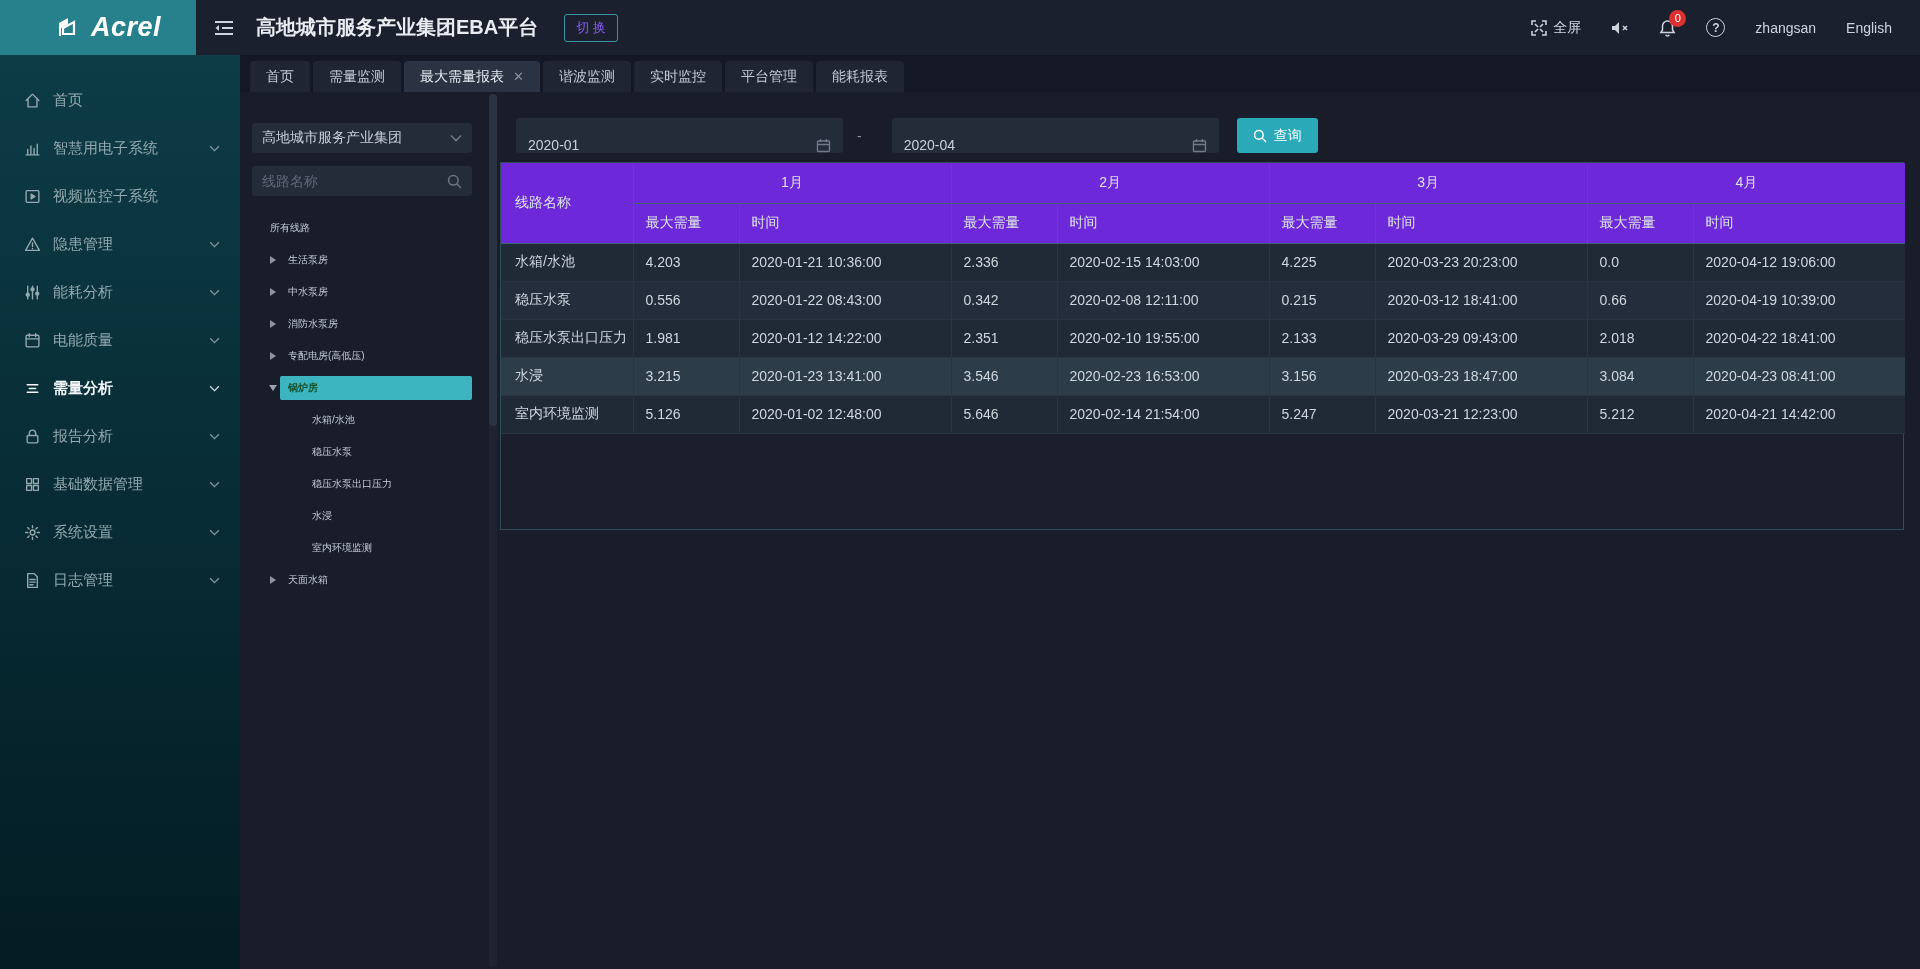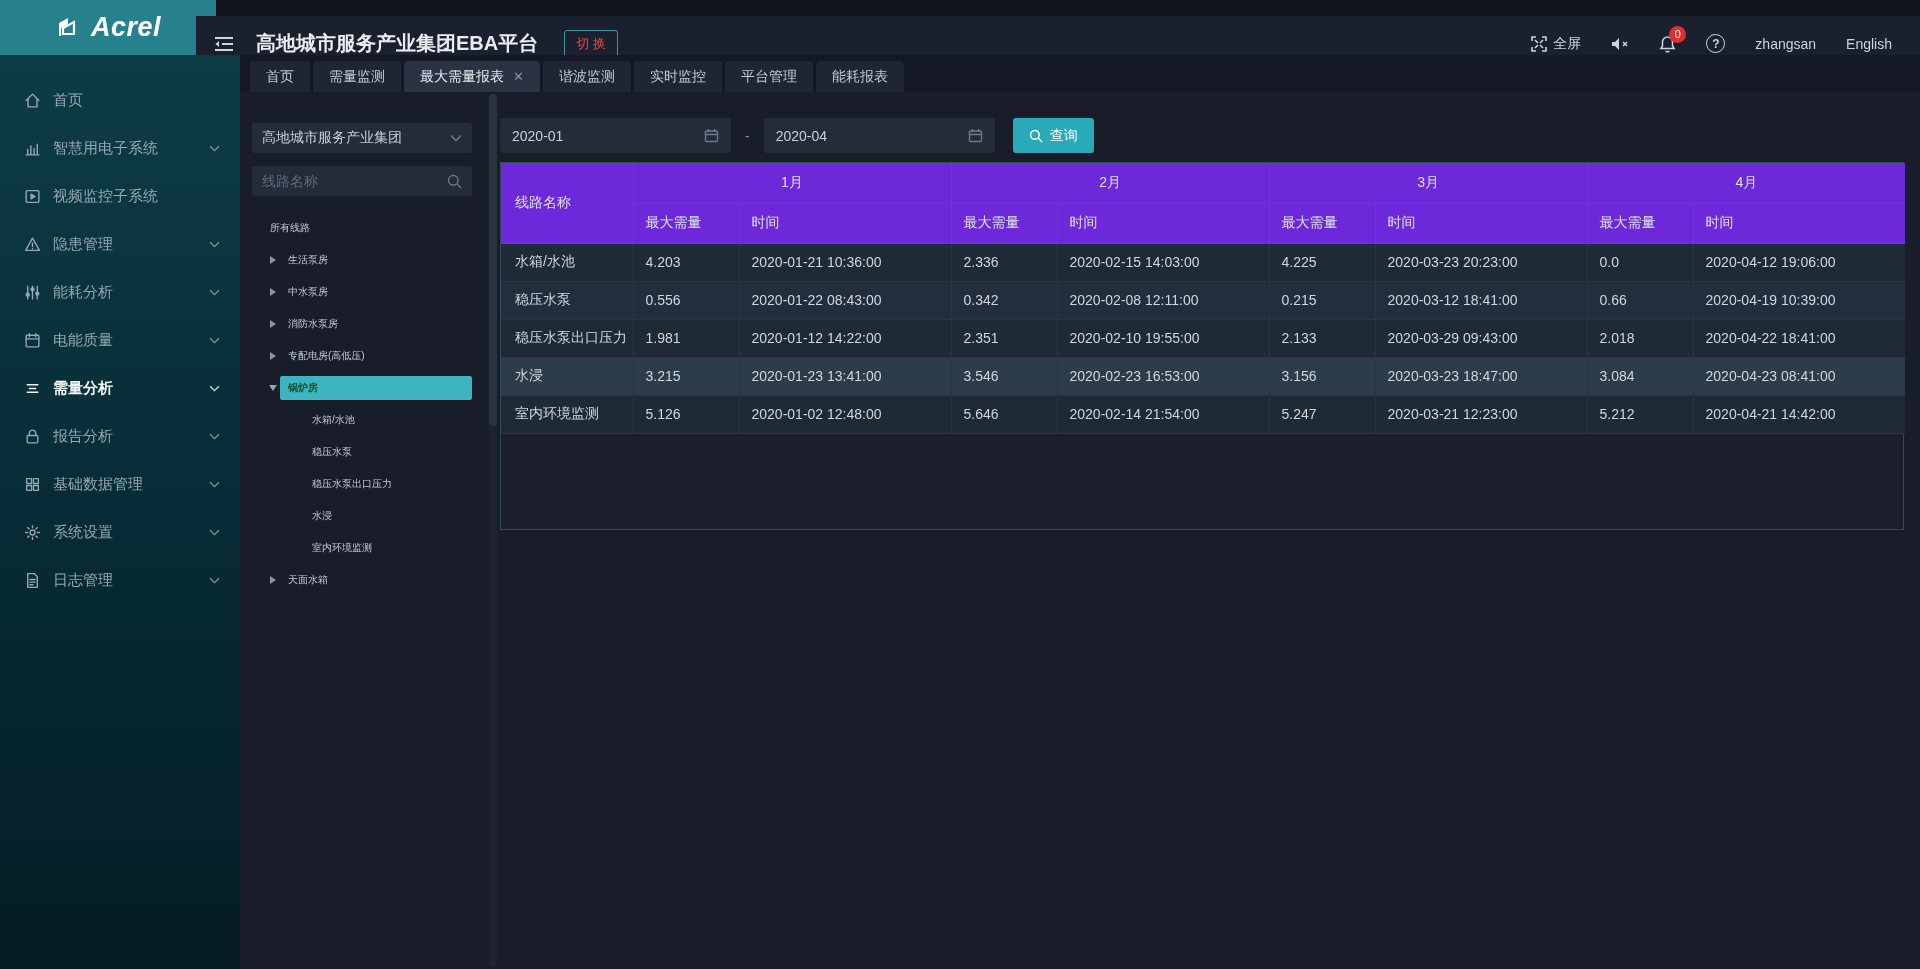--- a/index.html
+++ b/index.html
@@ -10,7 +10,7 @@
   
   .logo { position:absolute; left:0; top:0; width:216px; height:55px; background:#26818d; display:flex; align-items:center; justify-content:center; gap:10px; }
   .logo-text { color:#fff; font-size:27px; font-weight:bold; font-style:italic; letter-spacing:.5px; }
-  .topbar { position:absolute; left:196px; top:16px; right:0; height:55px; background:#1b202e; display:flex; align-items:center; padding:0 28px 0 18px; }
+  .topbar { position:absolute; left:196px; top:0; right:0; height:55px; background:#1b202e; display:flex; align-items:center; padding:0 28px 0 18px; }
   .collapse-btn { color:#cfd6de; margin-right:22px; display:flex; cursor:pointer; }
   .topbar h1 { color:#e9edf2; font-size:20px; font-weight:bold; }
   .switch-btn { margin-left:26px; background:transparent; border:1px solid #3a95a2; color:#ef4444; font-size:13px; padding:4px 11px; border-radius:3px; cursor:pointer; font-family:inherit; }

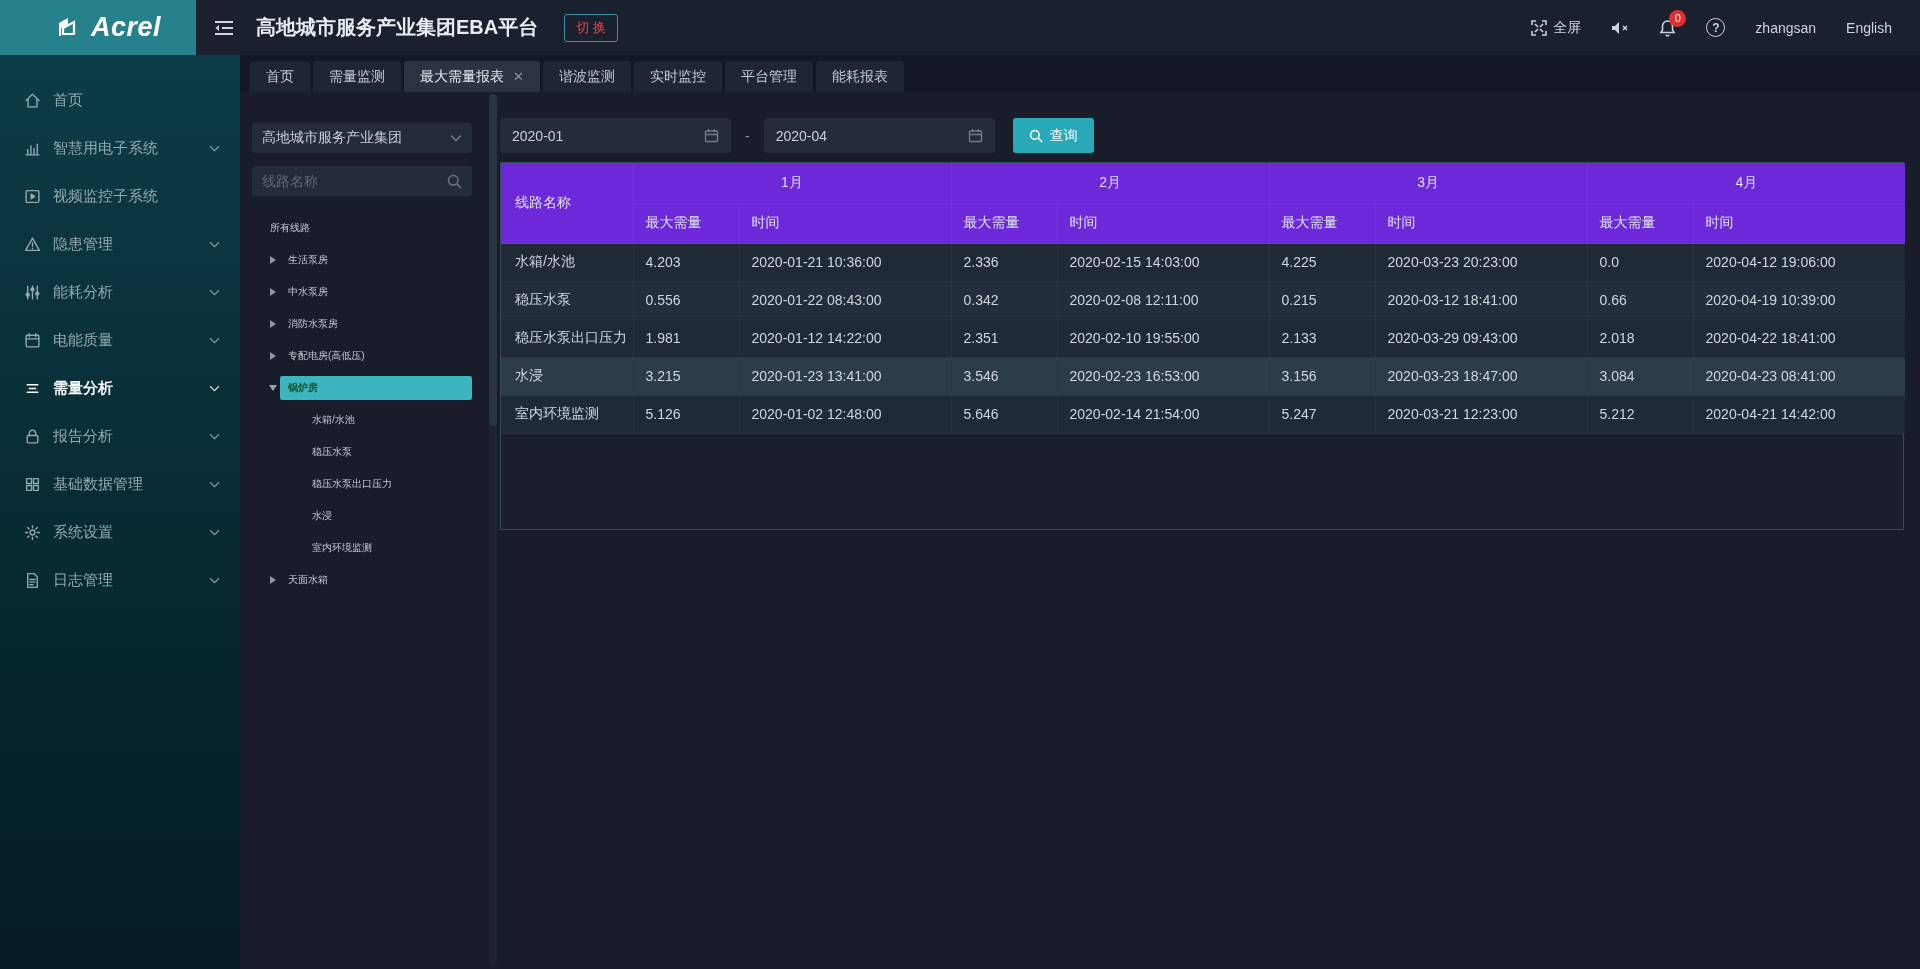--- a/index.html
+++ b/index.html
@@ -13,7 +13,7 @@
   .topbar { position:absolute; left:196px; top:0; right:0; height:55px; background:#1b202e; display:flex; align-items:center; padding:0 28px 0 18px; }
   .collapse-btn { color:#cfd6de; margin-right:22px; display:flex; cursor:pointer; }
   .topbar h1 { color:#e9edf2; font-size:20px; font-weight:bold; }
-  .switch-btn { margin-left:26px; background:transparent; border:1px solid #3a95a2; color:#ef4444; font-size:13px; padding:4px 11px; border-radius:3px; cursor:pointer; font-family:inherit; }
+  .switch-btn { margin-left:26px; background:transparent; border:1px solid #3a95a2; color:#8b5cf6; font-size:13px; padding:4px 11px; border-radius:3px; cursor:pointer; font-family:inherit; }
   .topbar .spacer { flex:1; }
   .hr-item { display:flex; align-items:center; gap:6px; color:#cdd4dc; margin-left:30px; font-size:14px; cursor:pointer; }
   .bell-wrap { position:relative; display:flex; }

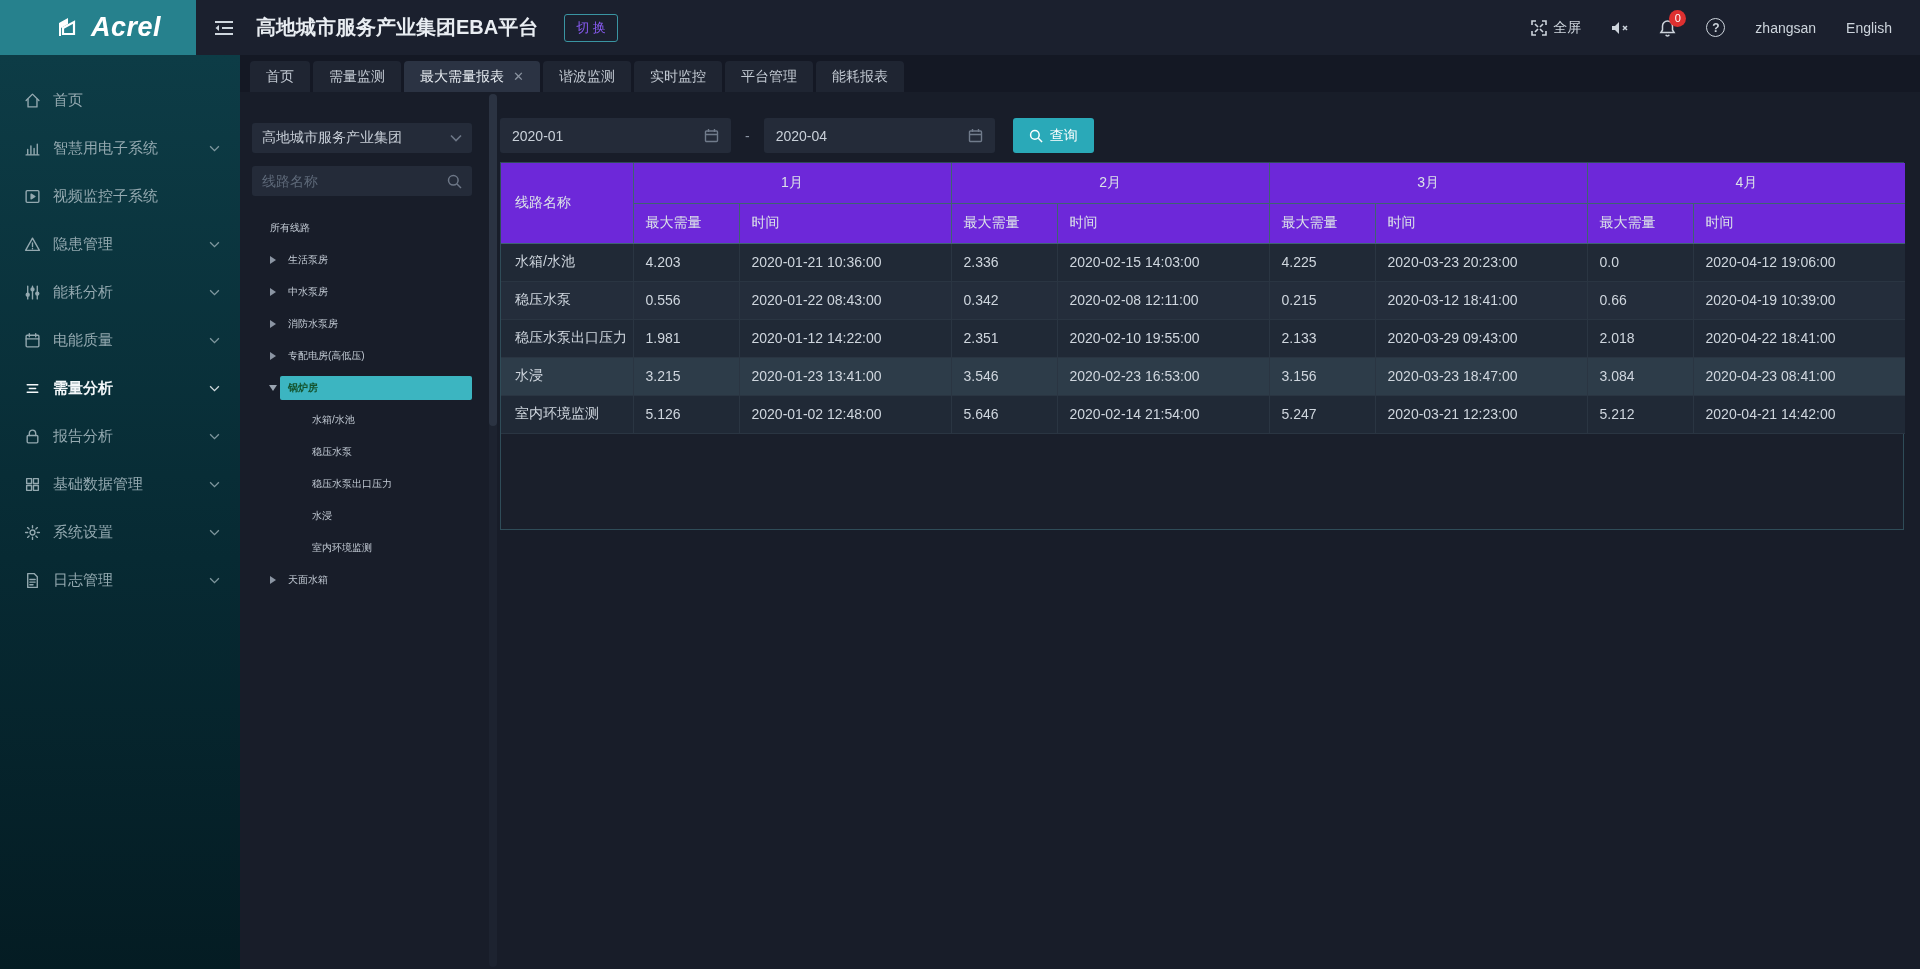--- a/index.html
+++ b/index.html
@@ -59,7 +59,7 @@
   
   .main { position:absolute; left:500px; top:92px; right:0; bottom:0; background:#181d29; padding:26px 16px 0 0; }
   .filters { display:flex; align-items:center; gap:14px; }
-  .date-input { width:231px; height:35px; background:#242b39; border-radius:3px; display:flex; align-items:center; padding:0 12px; color:#c9d0d9; cursor:pointer; }
+  .date-input { width:327px; height:35px; background:#242b39; border-radius:3px; display:flex; align-items:flex-end; padding:0 12px; color:#c9d0d9; cursor:pointer;margin-left:16px; }
   .date-input .cal { margin-left:auto; color:#707b8b; display:flex; }
   .filters .dash { color:#8a93a0; }
   .query-btn { margin-left:4px; height:35px; background:#2aa9b8; border:none; border-radius:3px; color:#fff; font-size:14px; font-family:inherit; display:flex; align-items:center; gap:7px; padding:0 16px; cursor:pointer; }

